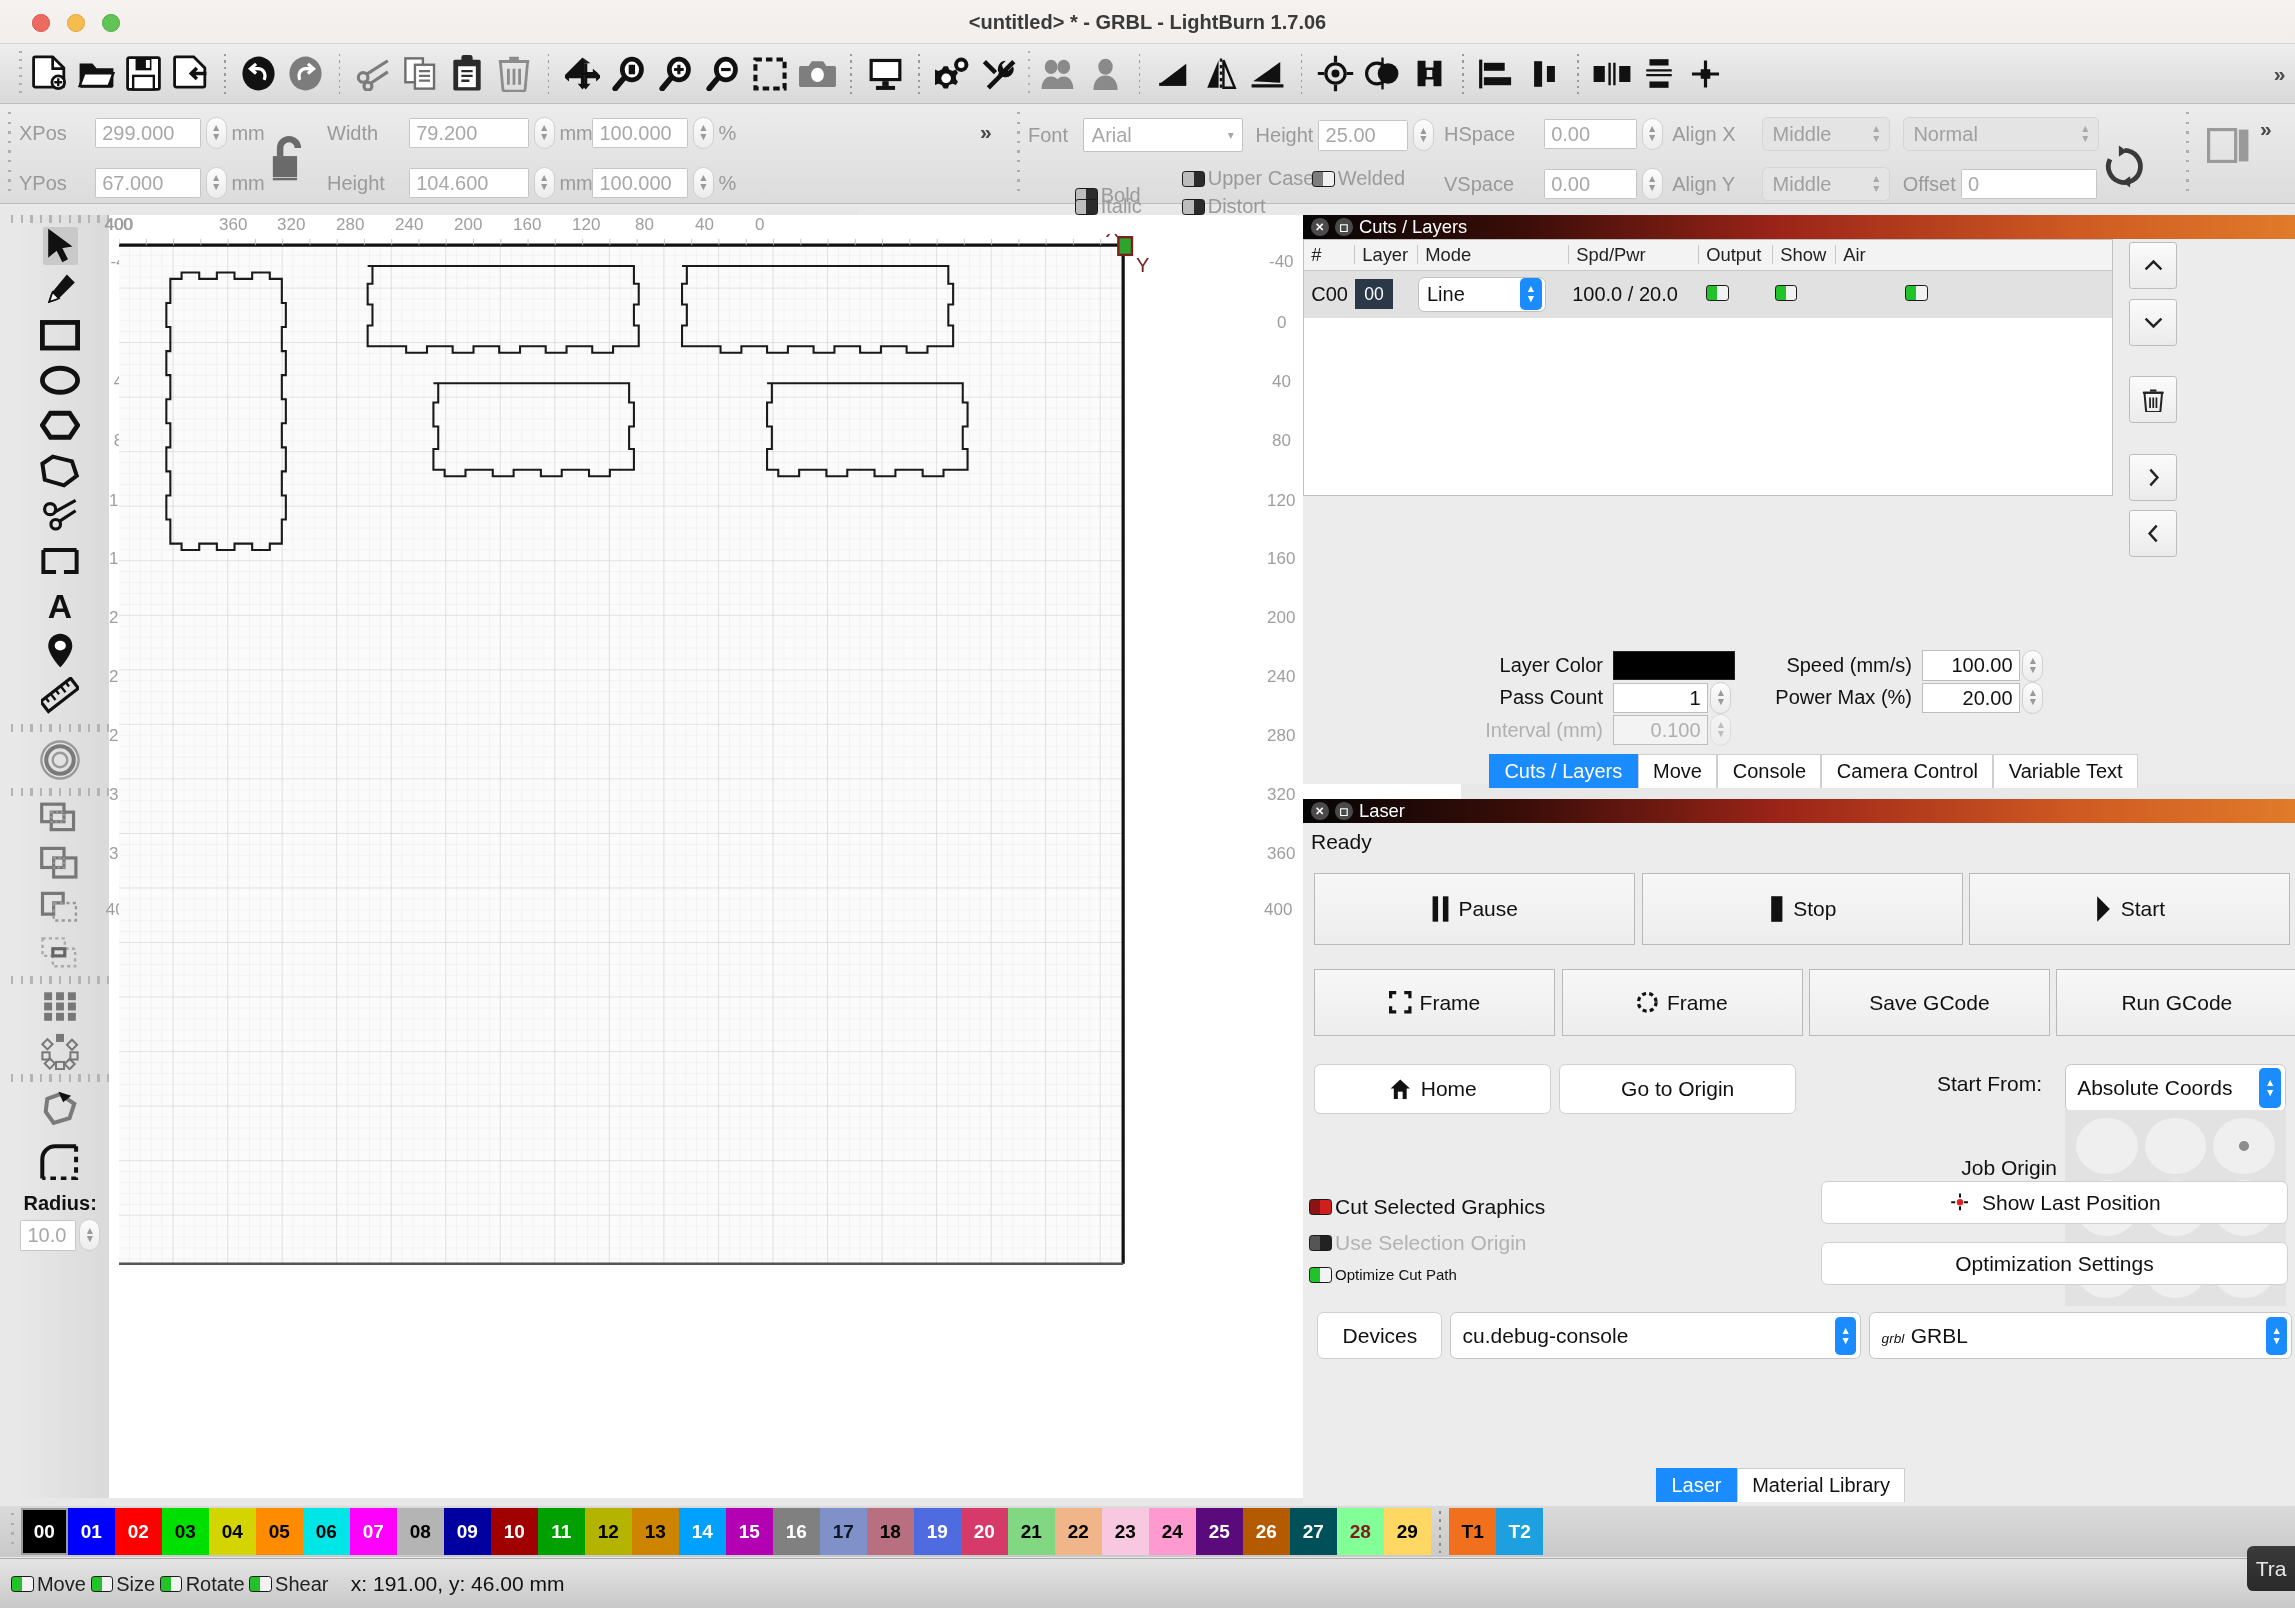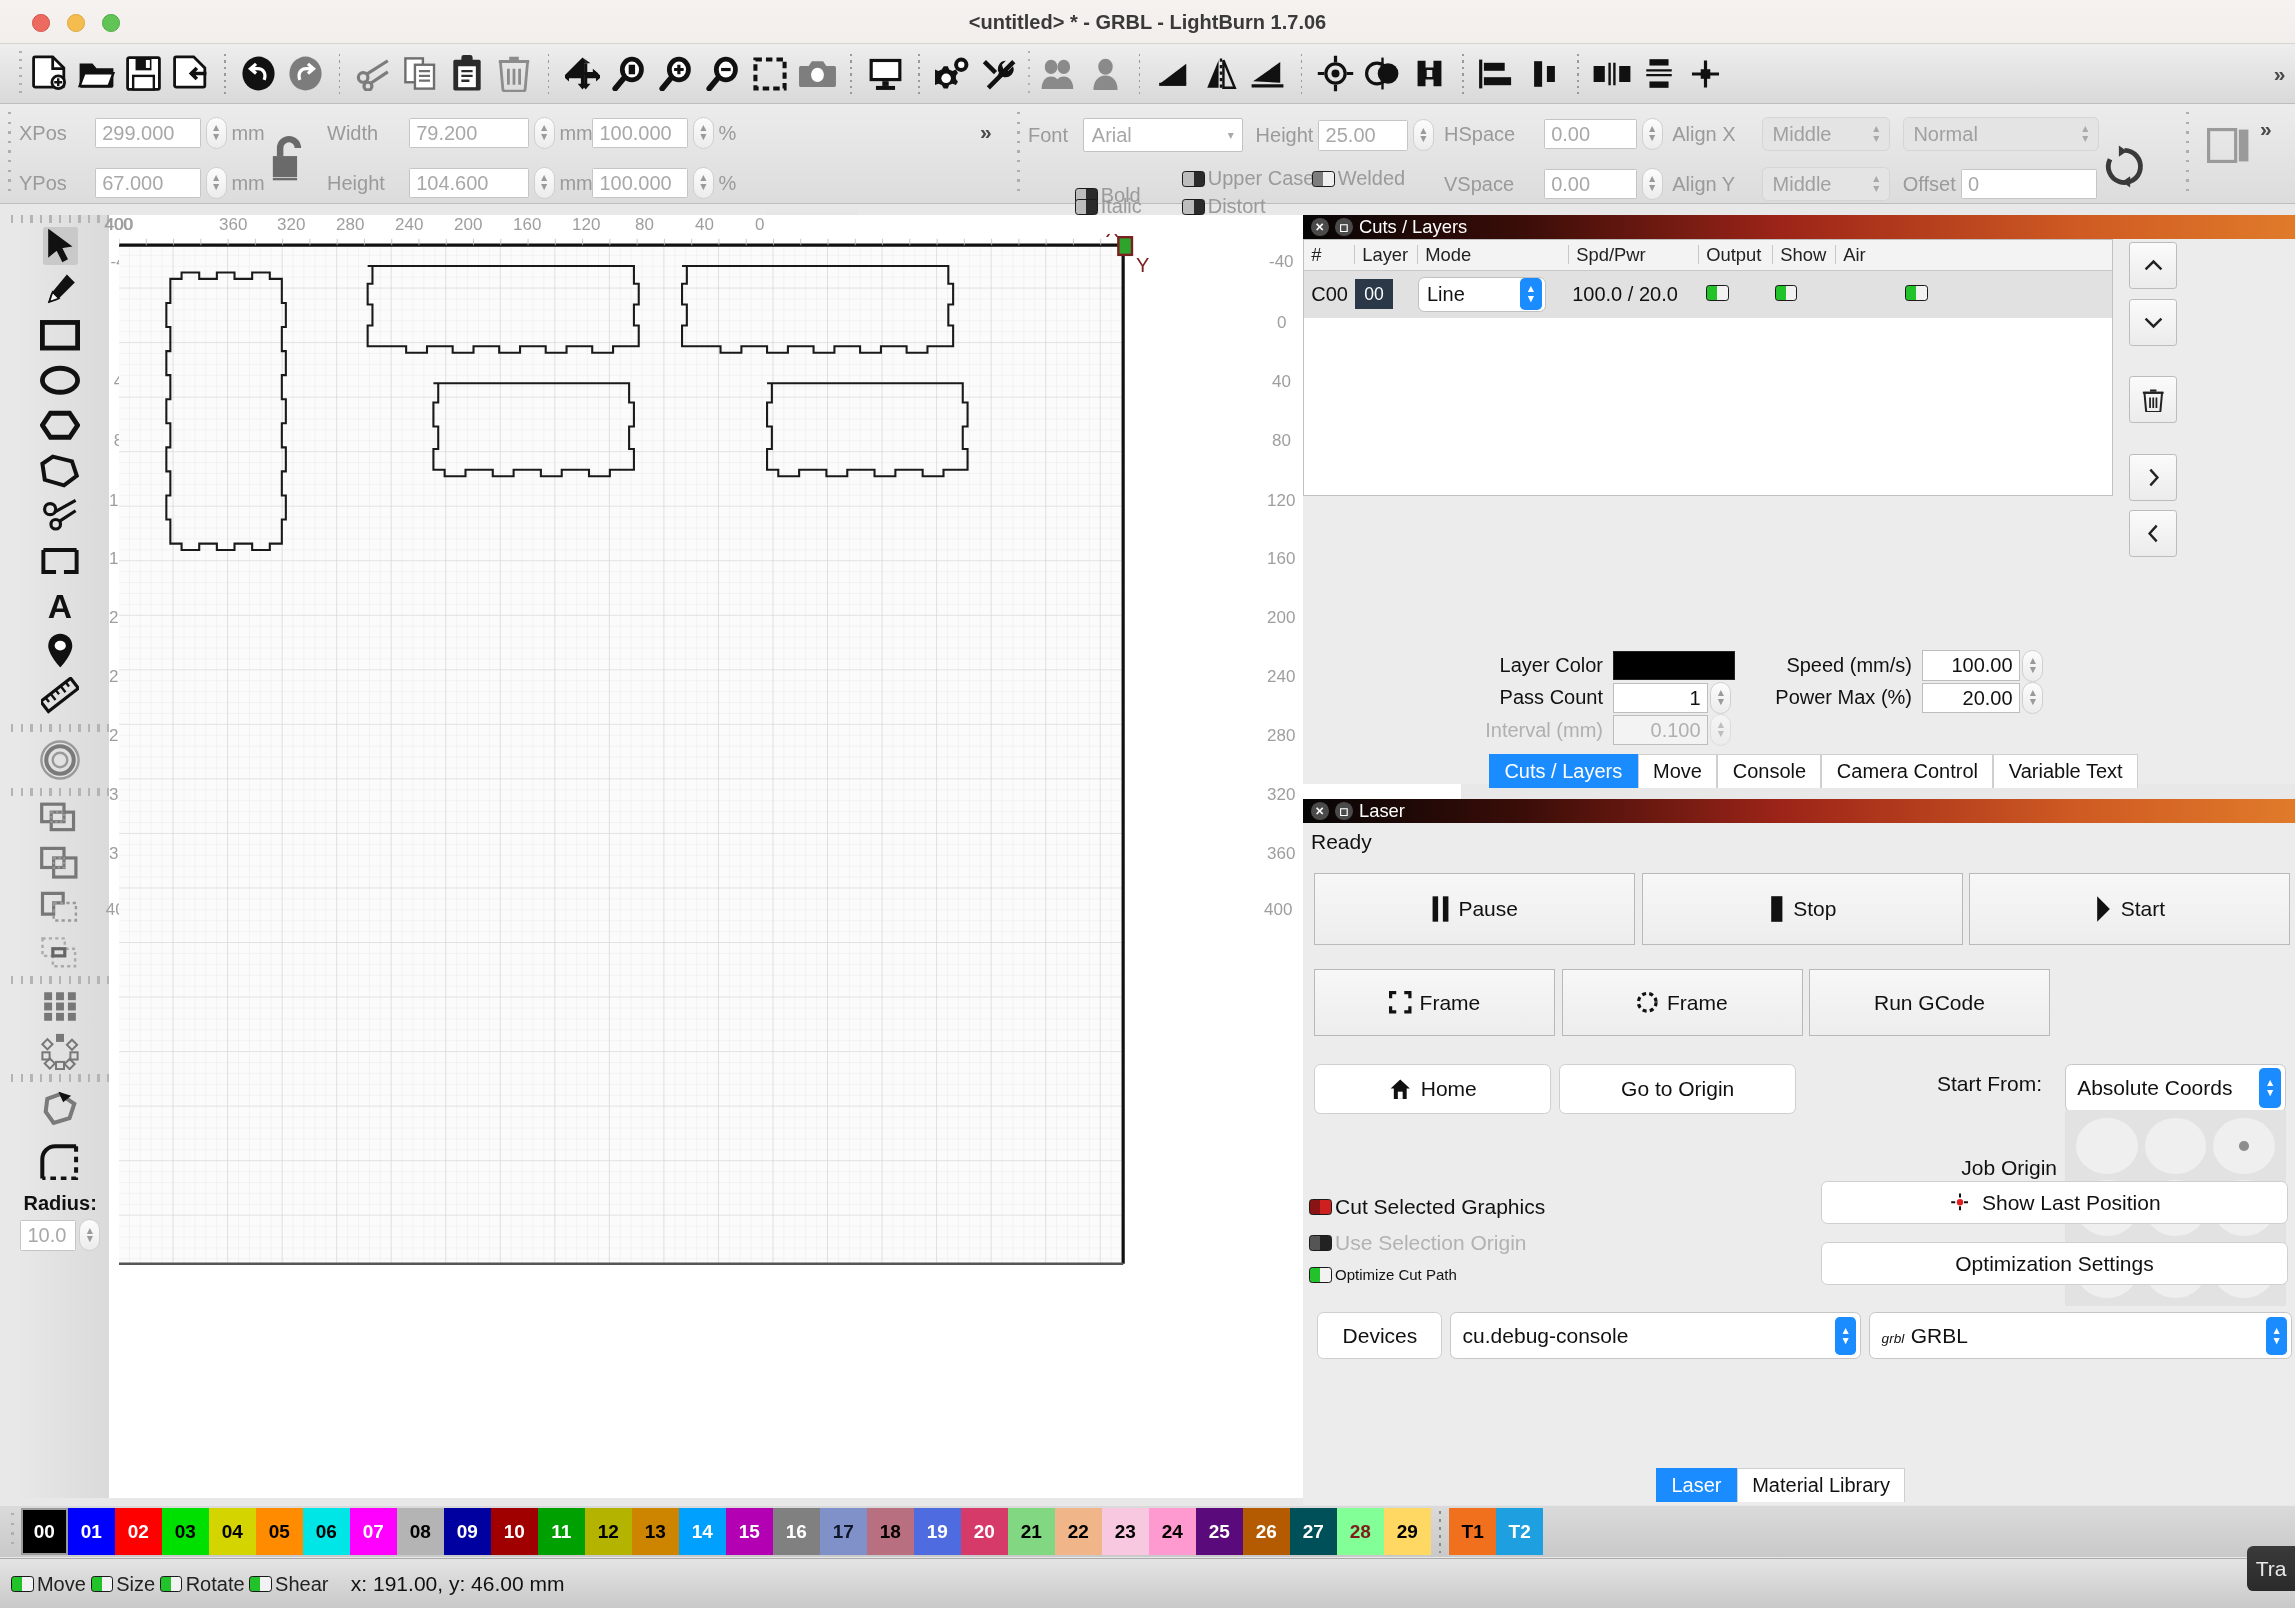--- a/index.html
+++ b/index.html
@@ -1074,6 +1074,9 @@
             <circle cx="14" cy="14" r="11" fill="none" stroke="#111" stroke-width="4" stroke-dasharray="5 4"></circle>
           </svg>
         <span>Frame</span>
+      </div>
+      <div class="lbtn" style="width:241px;height:67px">
+        <span>Save GCode</span>
       </div>
       <div class="lbtn" style="width:241px;height:67px">
         <span>Run GCode</span>

